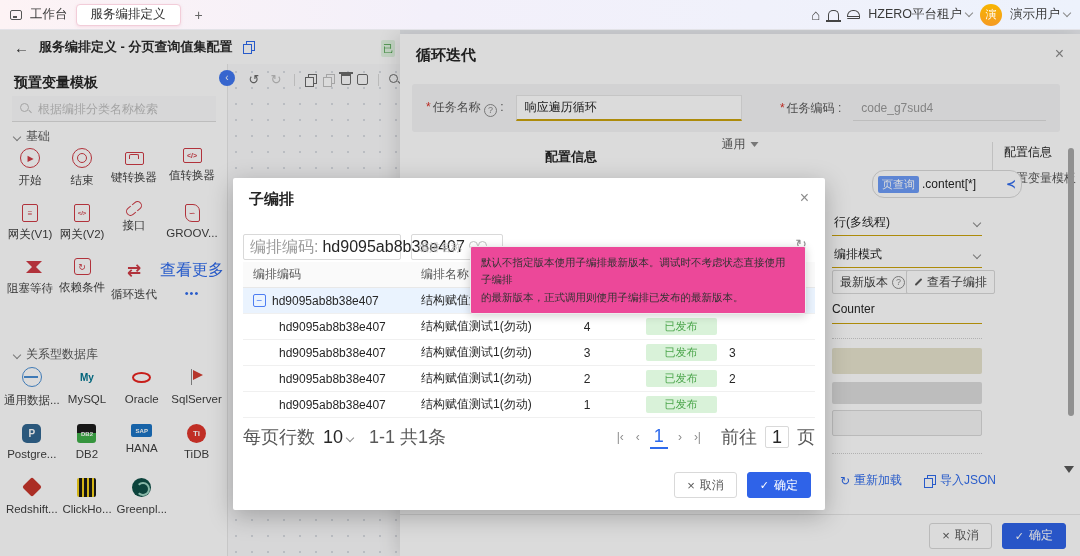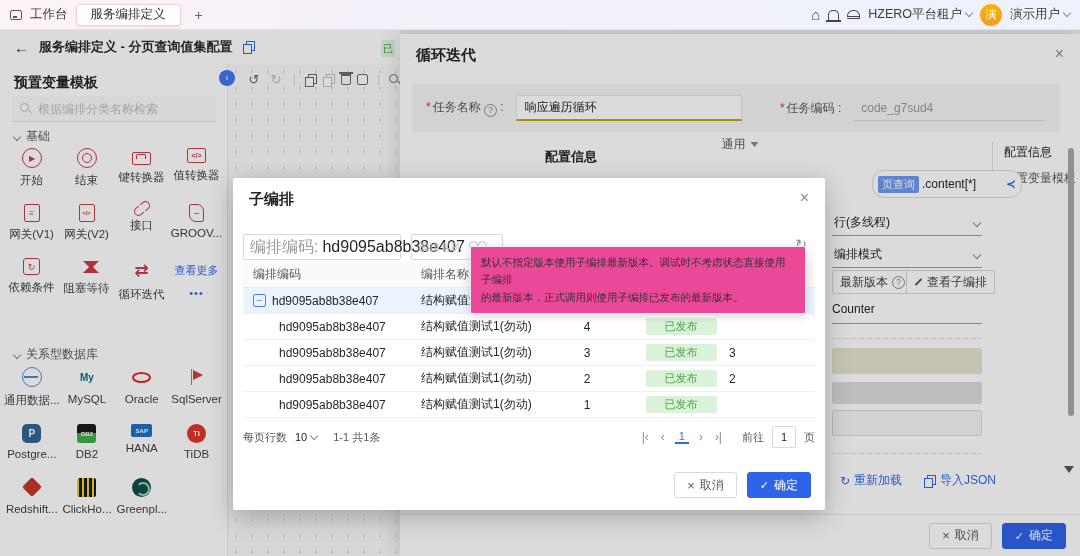--- a/index.html
+++ b/index.html
@@ -68,7 +68,7 @@
   .ic-dep::after{content:"↻";}
   .ic-loop{font-size:17px;font-weight:bold;}
   .ic-loop::after{content:"⇄";}
-  .more-lbl{font-size:11px;color:#2f6bec;height:24px;display:flex;align-items:center;white-space:nowrap;}
+  .more-lbl{font-size:16px;color:#2f6bec;height:24px;display:flex;align-items:center;white-space:nowrap;}
   .more-dots{color:#2f6bec;font-size:11px;letter-spacing:1px;}
   .dbic{width:22px;height:22px;display:flex;align-items:center;justify-content:center;font-weight:bold;}
   .db-gen{border:1.6px solid #4a8fd4;border-radius:50%;width:20px;height:20px;position:relative;}

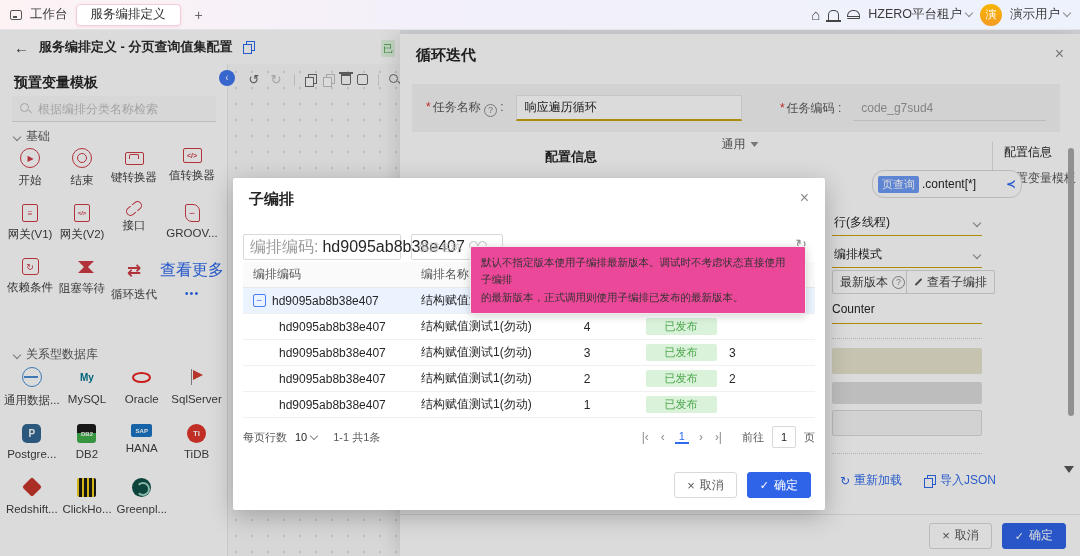--- a/index.html
+++ b/index.html
@@ -253,12 +253,12 @@
         <span class="lbl">GROOV...</span>
       </div>
     <div class="tile">
+        <span class="icx ic-hour"></span>
+        <span class="lbl">阻塞等待</span>
+      </div>
+    <div class="tile">
         <span class="icx ic-dep"></span>
         <span class="lbl">依赖条件</span>
-      </div>
-    <div class="tile">
-        <span class="icx ic-hour"></span>
-        <span class="lbl">阻塞等待</span>
       </div>
     <div class="tile">
         <span class="icx ic-loop"></span>

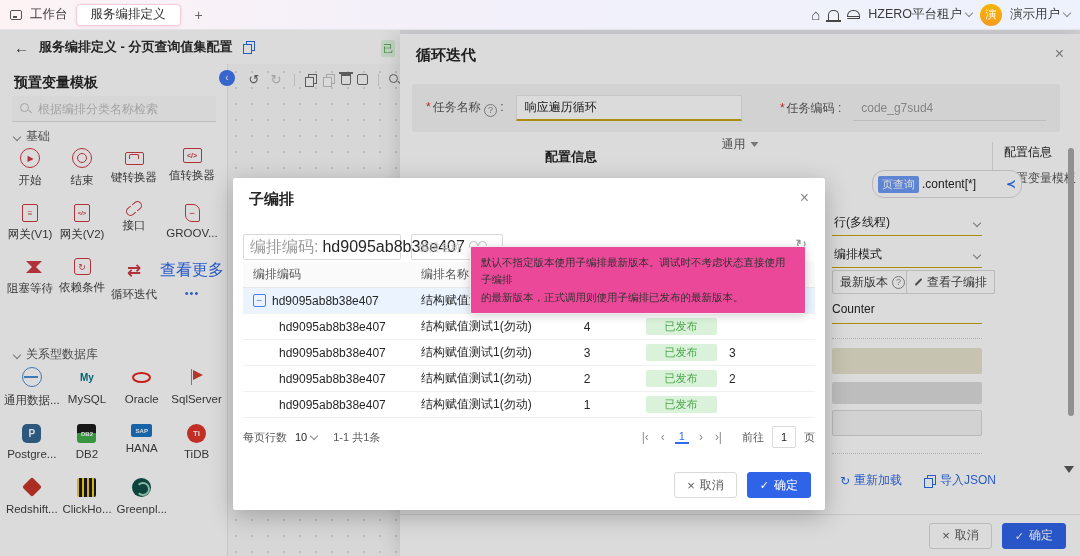--- a/index.html
+++ b/index.html
@@ -170,7 +170,7 @@
   .badge{background:#d9f2d9;color:#4ca64c;font-size:11px;border-radius:2px;padding:1px 19px;}
   .annot{border:2px solid #e8332a;padding:1px 2px;display:inline-flex;}
   .vbtn{border:1px solid #4d7df2;color:#2f6bec;background:#fff;border-radius:3px;font-size:11px;padding:1px 8px;white-space:nowrap;}
-  .pgn{position:absolute;left:10px;top:244px;width:572px;height:30px;display:flex;align-items:center;color:#595959;font-size:11px;gap:8px;}
+  .pgn{position:absolute;left:10px;top:244px;width:572px;height:30px;display:flex;align-items:center;color:#595959;font-size:18px;gap:8px;}
   .pg-ic{color:#8c8c8c;font-size:12px;padding:0 2px;}
   .pg-first::after{content:"|‹";}.pg-prev::after{content:"‹";}.pg-next::after{content:"›";}.pg-last::after{content:"›|";}
   .pg-cur{color:#2f6bec;border-bottom:2px solid #2f6bec;padding:0 4px;}

